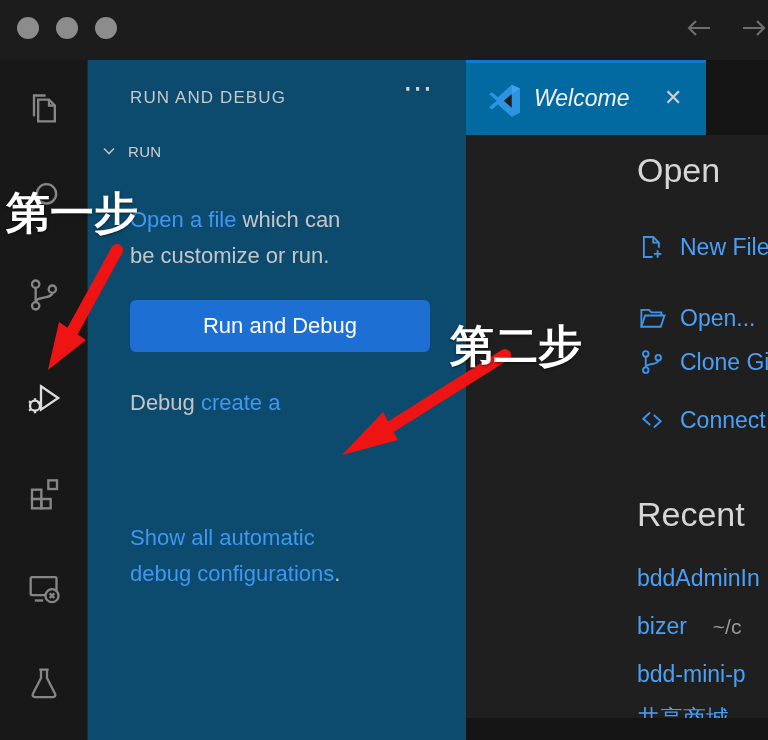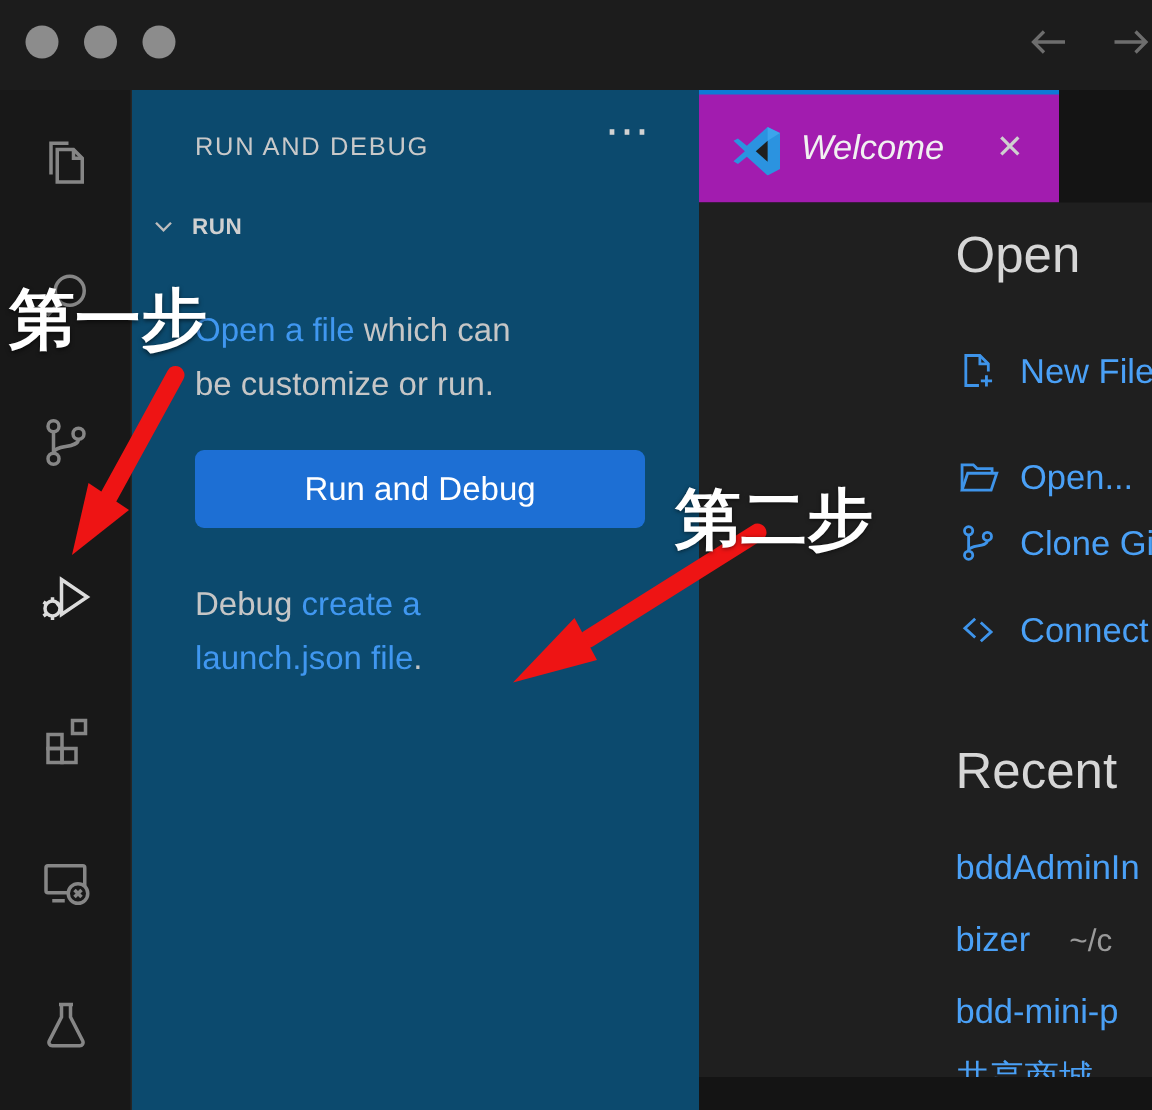--- a/index.html
+++ b/index.html
@@ -38,7 +38,7 @@
   
   .editor { position:absolute; left:466px; top:60px; width:302px; height:680px; background:#141414; }
   .tabbar { position:absolute; left:0; top:0; width:302px; height:75px; background:#141414; }
-  .tab { position:absolute; left:0; top:0; width:240px; height:75px; background:#a21caf;
+  .tab { position:absolute; left:0; top:0; width:240px; height:75px; background:#0369a1;
     border-top:3px solid #0d7ad6; cursor:pointer; }
   .tab-logo { position:absolute; left:22px; top:21px; width:33px; height:33px; }
   .tab-title { position:absolute; left:68px; top:22px; font-size:23px; font-style:italic; color:#f1f1f1; white-space:nowrap; }

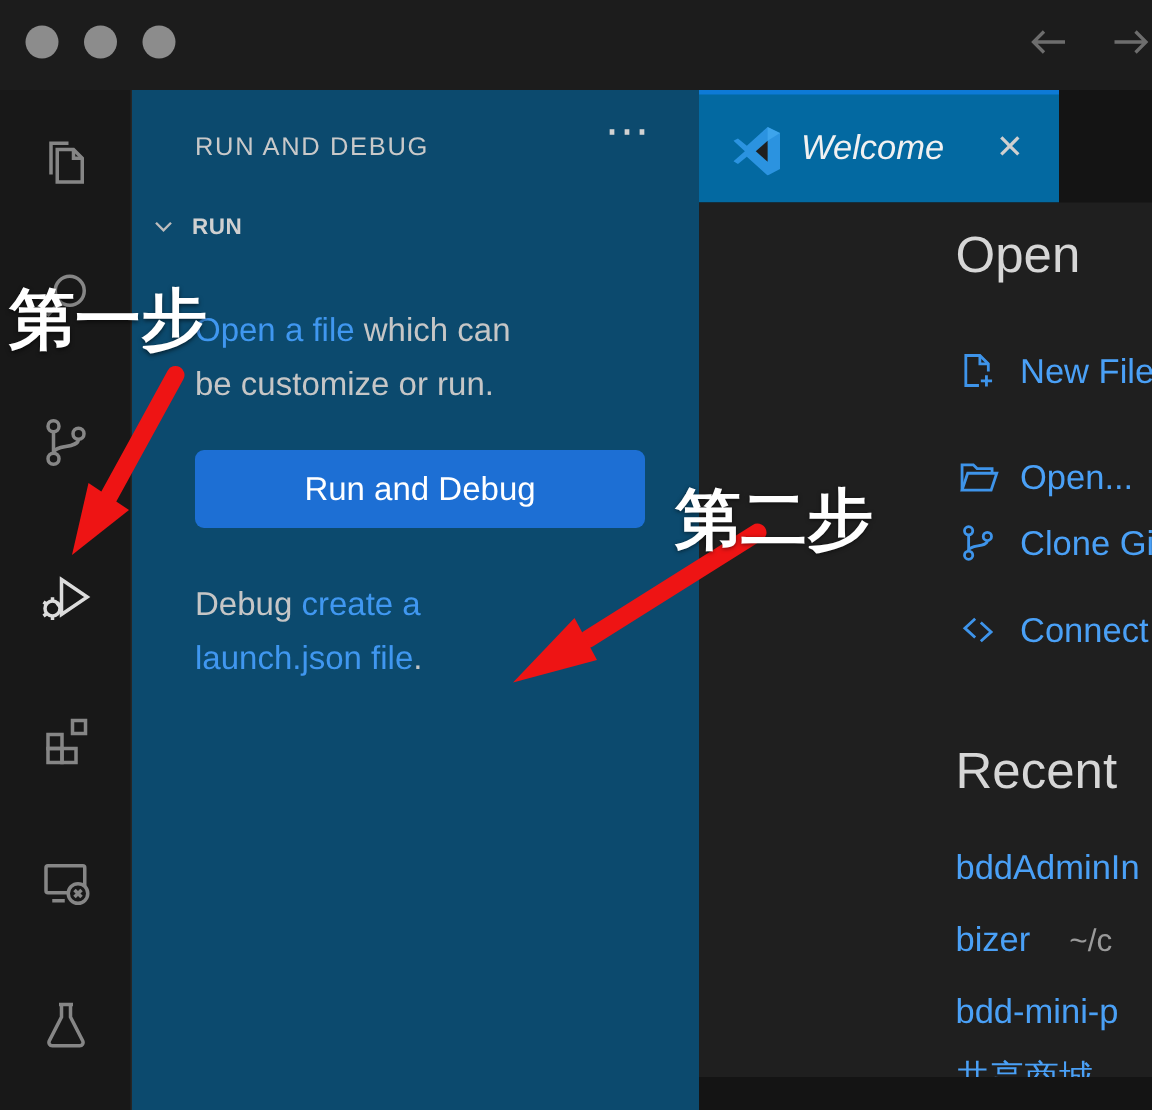--- a/index.html
+++ b/index.html
@@ -28,7 +28,7 @@
   .sb-more { position:absolute; left:315px; top:10px; font-size:30px; color:#d2d2d2; letter-spacing:2px; cursor:pointer; }
   .sb-section { position:absolute; left:12px; top:80px; height:22px; display:flex; align-items:center; cursor:pointer; }
   .sb-chev { width:18px; height:18px; color:#bdbdbd; margin-right:10px; }
-  .sb-sec-label { font-size:15px; font-weight:bold; color:#d0d0d0; letter-spacing:.3px; }
+  .sb-sec-label { font-size:15px; font-weight:normal; color:#d0d0d0; letter-spacing:.3px; }
   .para { position:absolute; left:42px; width:312px; font-size:22px; color:#c6c6c6; }
   .pline { display:block; height:36px; line-height:36px; white-space:nowrap; }
   .lnk { color:#4097f0; text-decoration:none; cursor:pointer; }

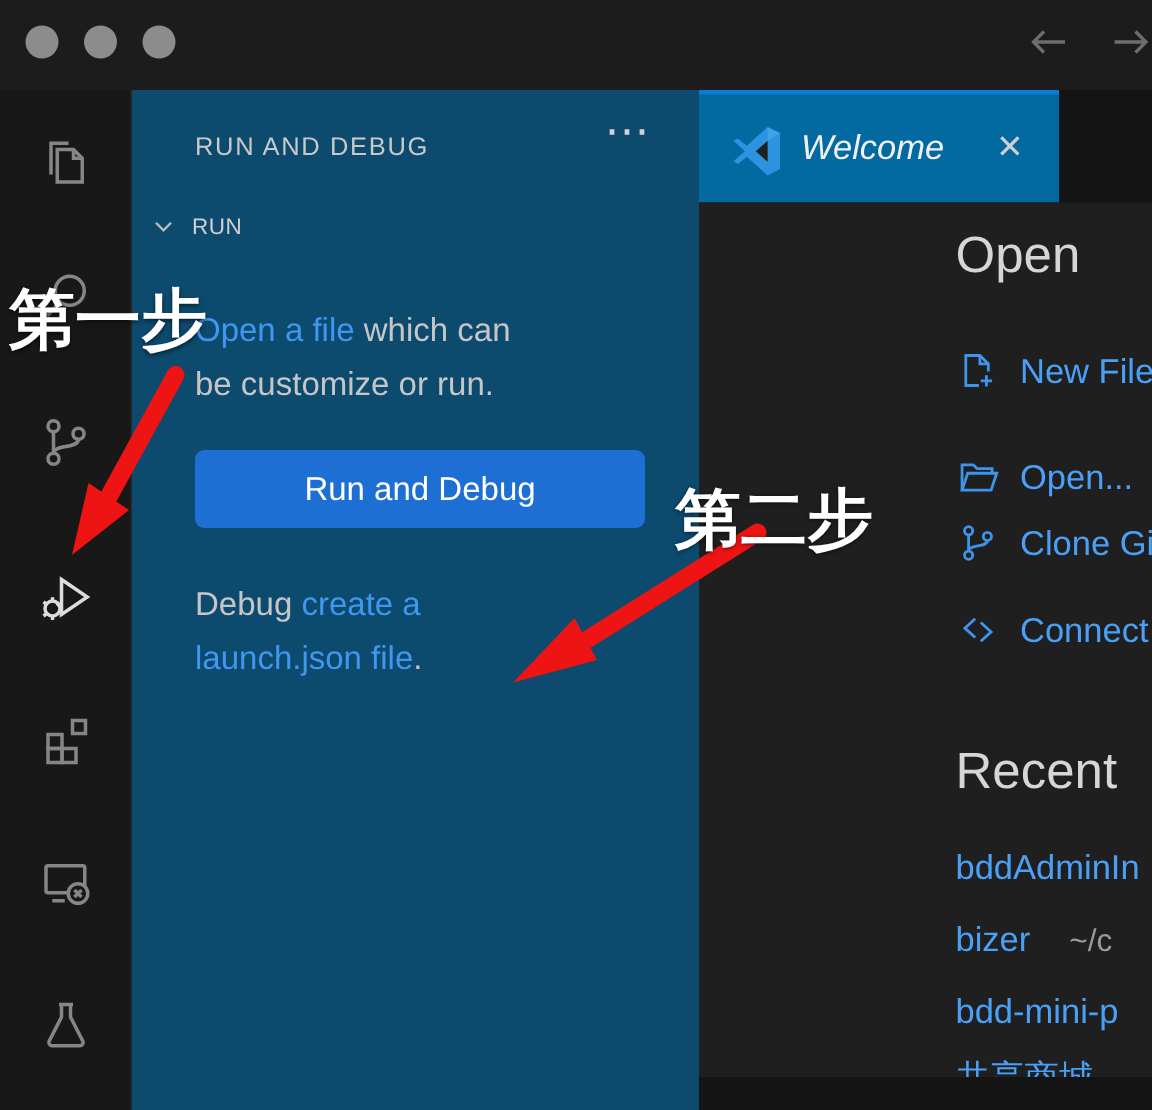--- a/index.html
+++ b/index.html
@@ -158,7 +158,6 @@
 
     <div class="para" style="top:325px">
       <span class="pline"><span>Debug </span><a class="lnk">create a</a></span>
-      <span class="pline"><a class="lnk">launch.json file</a><span>.</span></span>
     </div>
 
   </div>

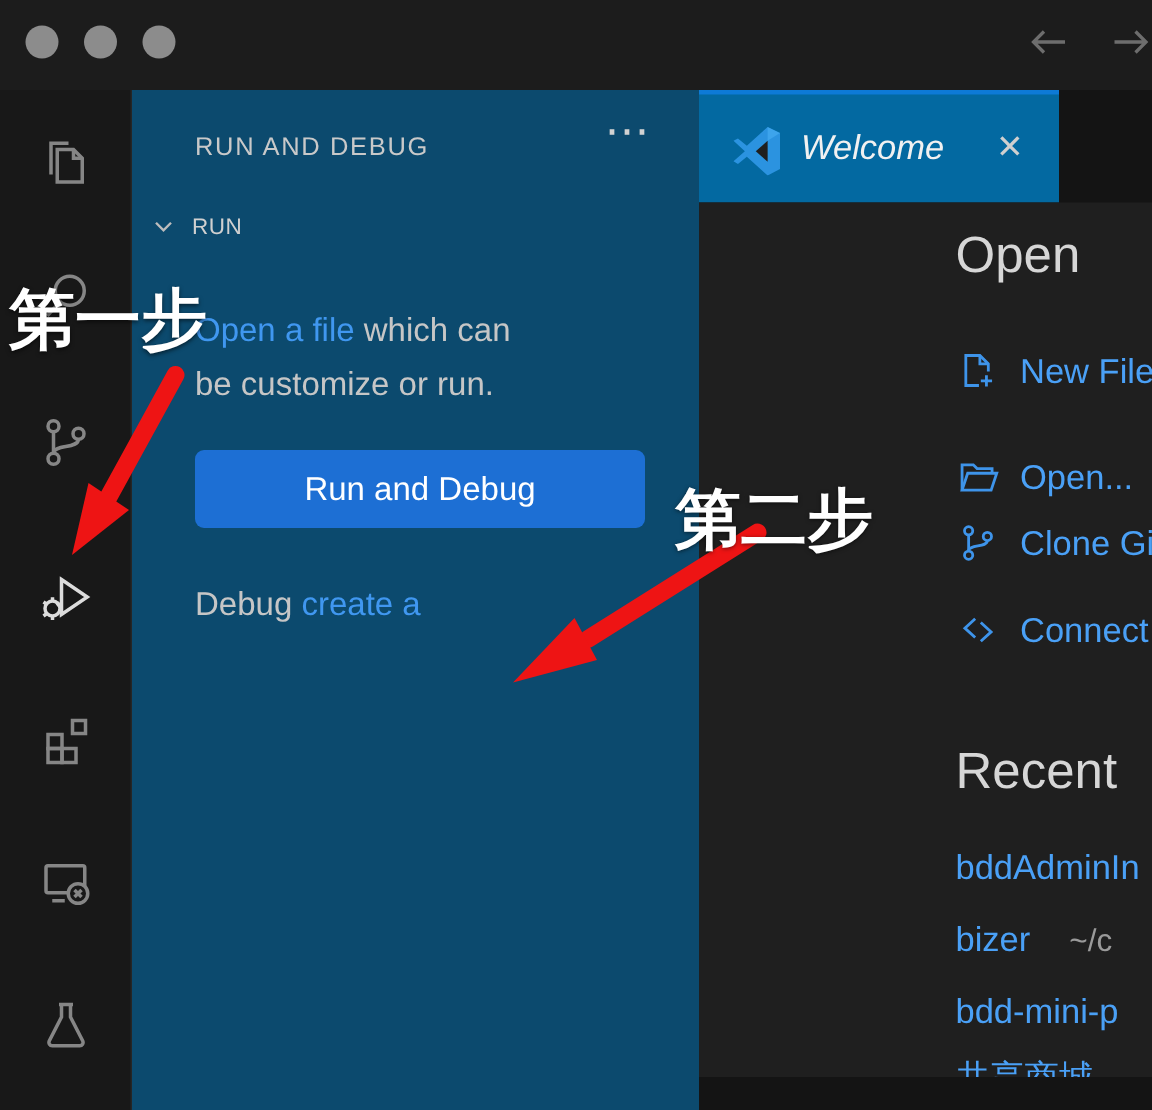--- a/index.html
+++ b/index.html
@@ -160,6 +160,10 @@
       <span class="pline"><span>Debug </span><a class="lnk">create a</a></span>
     </div>
 
+    <div class="para" style="top:460px">
+      <span class="pline"><a class="lnk">Show all automatic</a></span>
+      <span class="pline"><a class="lnk">debug configurations</a><span>.</span></span>
+    </div>
   </div>
 
   <div class="editor">

